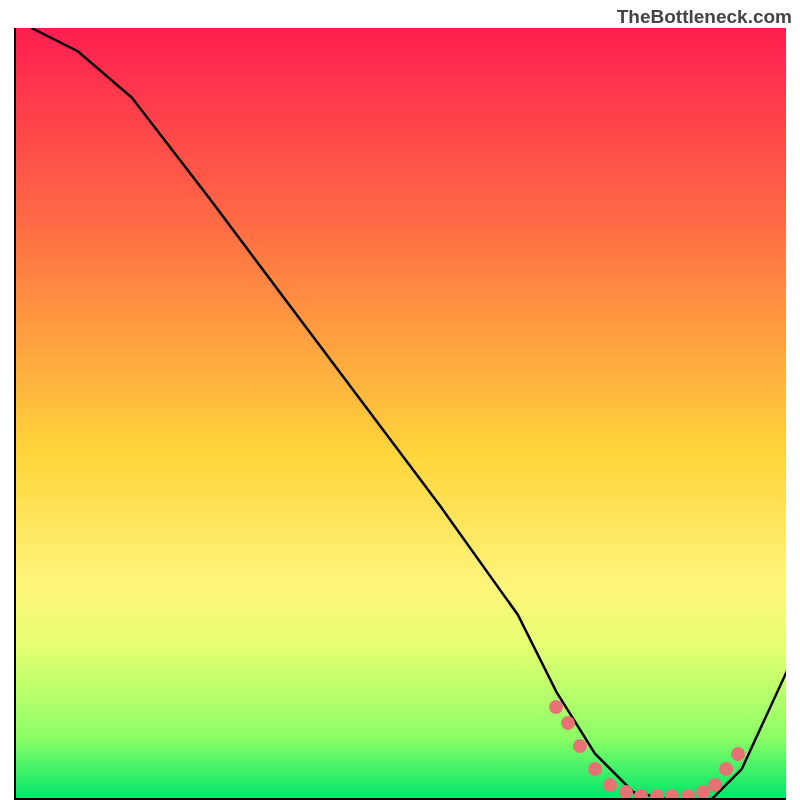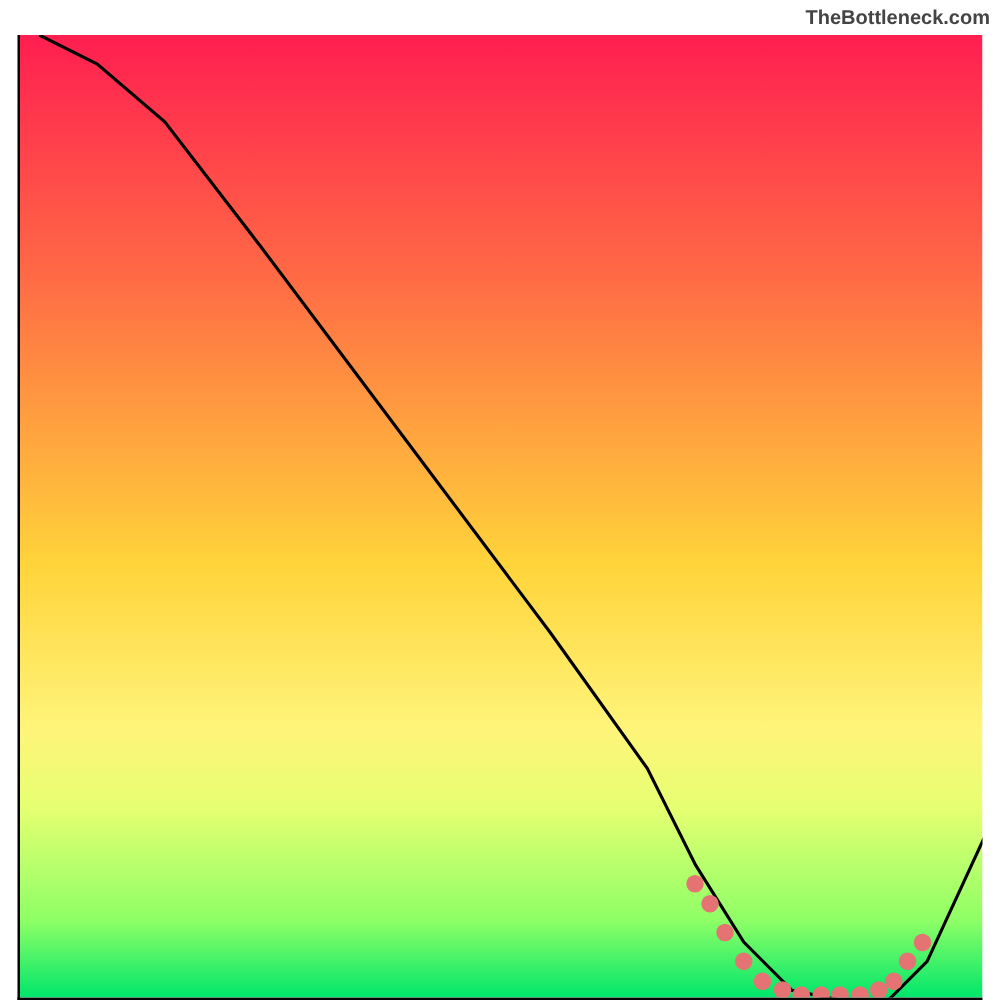--- a/index.html
+++ b/index.html
@@ -4,7 +4,7 @@
 <style>
   html,body{margin:0;padding:0;width:800px;height:800px;background:#fff;font-family:Arial,Helvetica,sans-serif}
   .wrap{position:relative;width:800px;height:800px}
-  .attribution{position:absolute;top:6px;right:8px;font-size:16px;font-weight:700;color:#444}
+  .attribution{position:absolute;top:6px;right:8px;font-size:19px;font-weight:700;color:#444}
   .plot{position:absolute;left:14px;top:28px;width:772px;height:772px;box-sizing:border-box;border-left:2px solid #000;border-bottom:2px solid #000;background:#fff;overflow:hidden}
   .plot .bg{position:absolute;left:0;top:0;right:0;bottom:0;background:linear-gradient(to bottom,#ff1e50 0%,#ff6a45 25%,#ffd43a 55%,#fff47a 72%,#e7ff72 80%,#8eff66 92%,#00e66b 100%)}
   .plot svg{position:absolute;left:0;top:0}

